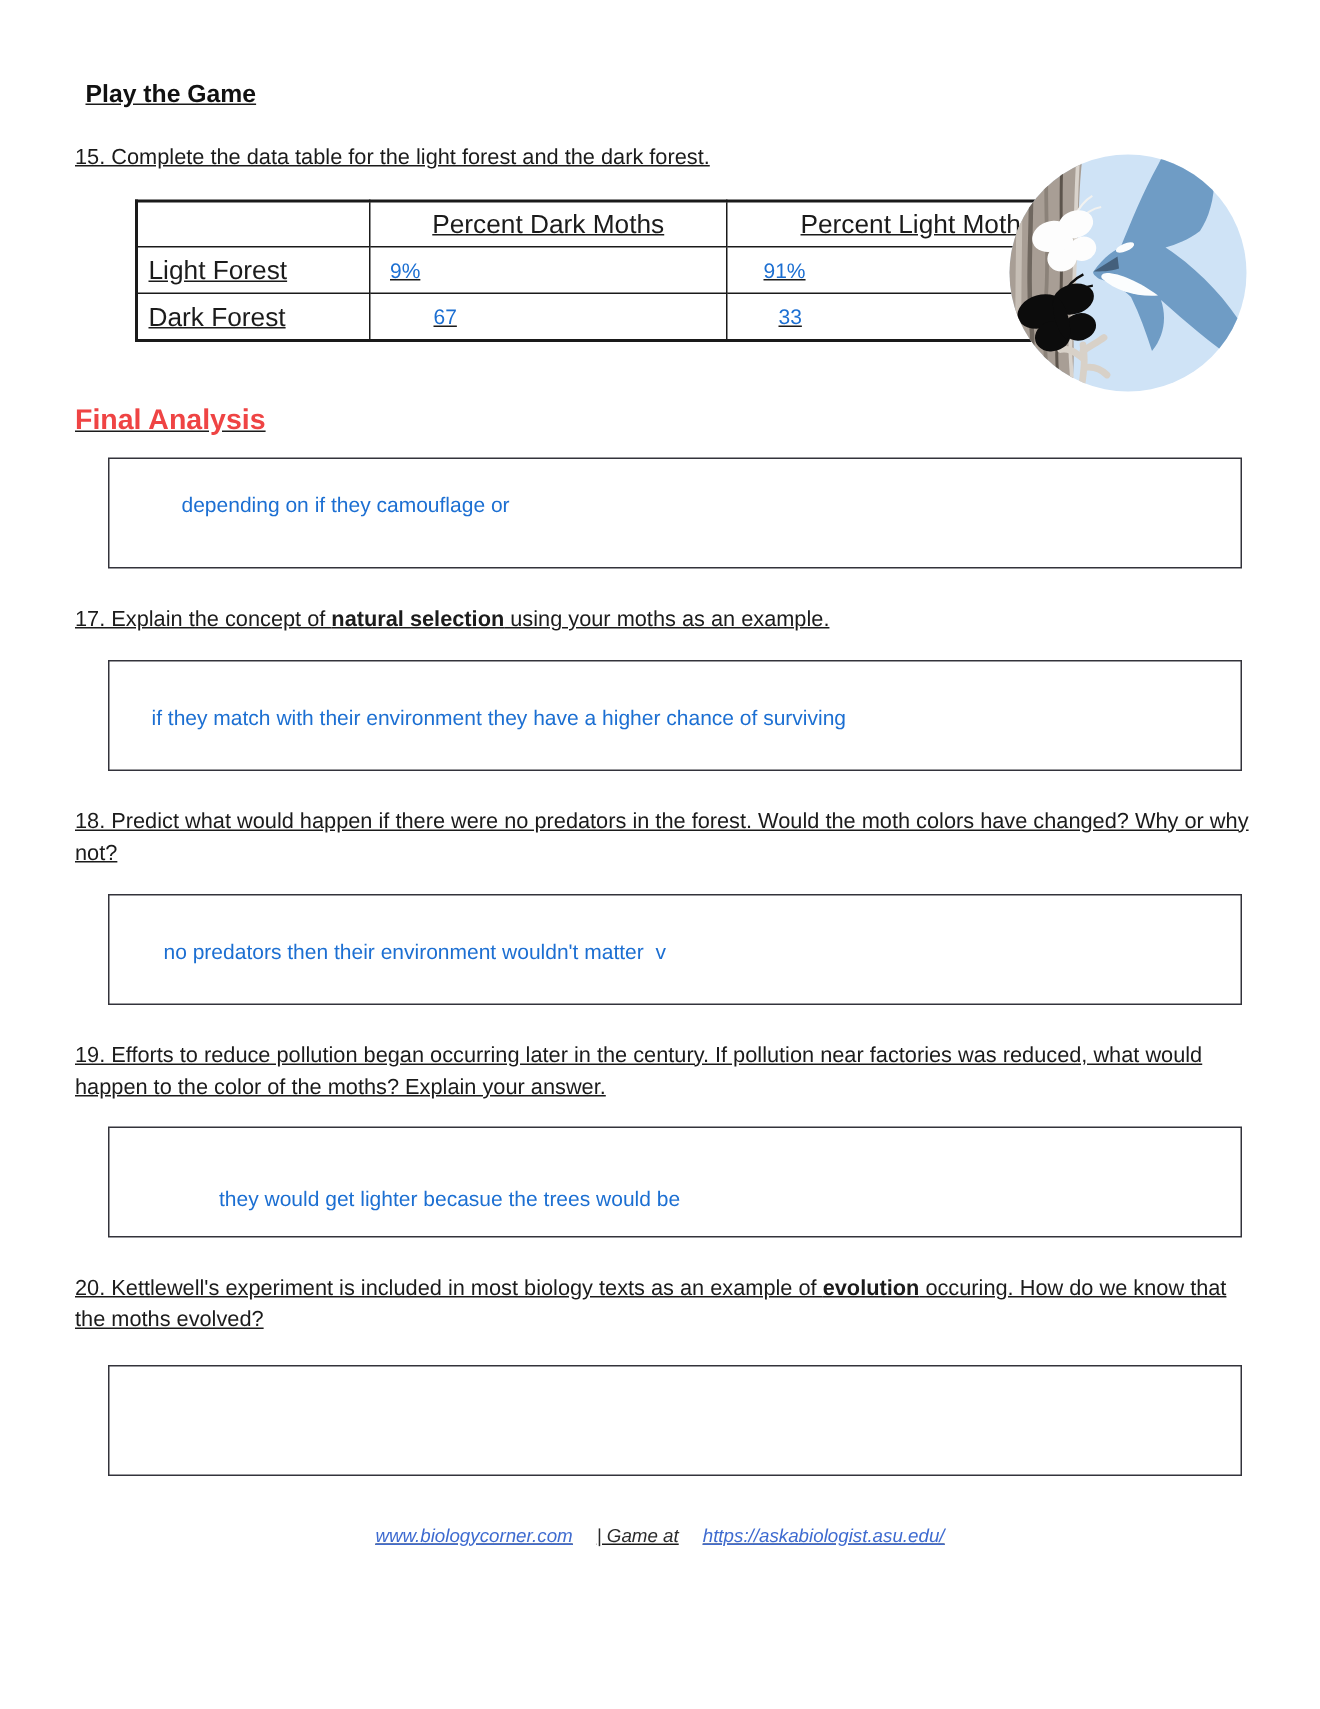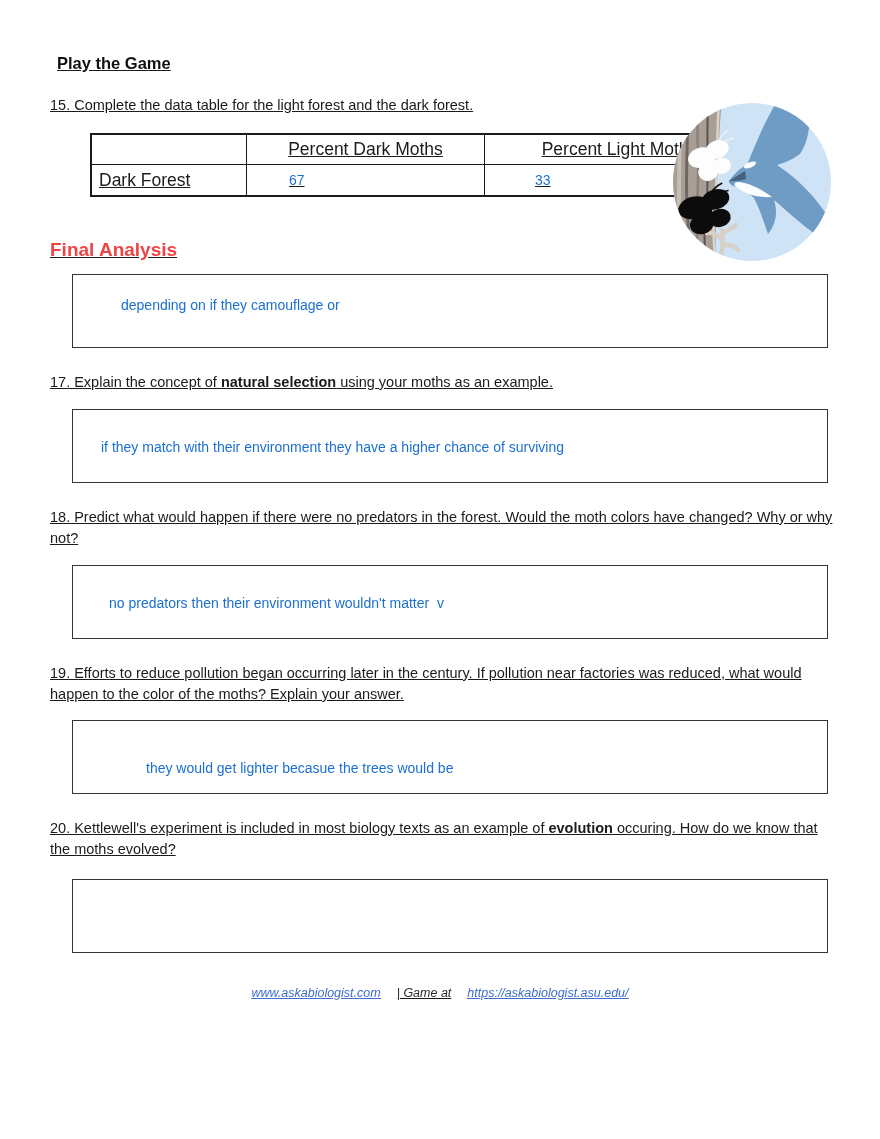--- a/index.html
+++ b/index.html
@@ -153,6 +153,11 @@
           <td class="c3">Percent Light Moths</td>
         </tr>
         <tr class="drow">
+          <td class="c1 lbl">Light Forest</td>
+          <td class="c2 val v-ld">9%</td>
+          <td class="c3 val v-ll">91%</td>
+        </tr>
+        <tr class="drow">
           <td class="c1 lbl">Dark Forest</td>
           <td class="c2 val v-dd">67</td>
           <td class="c3 val v-dl">33</td>

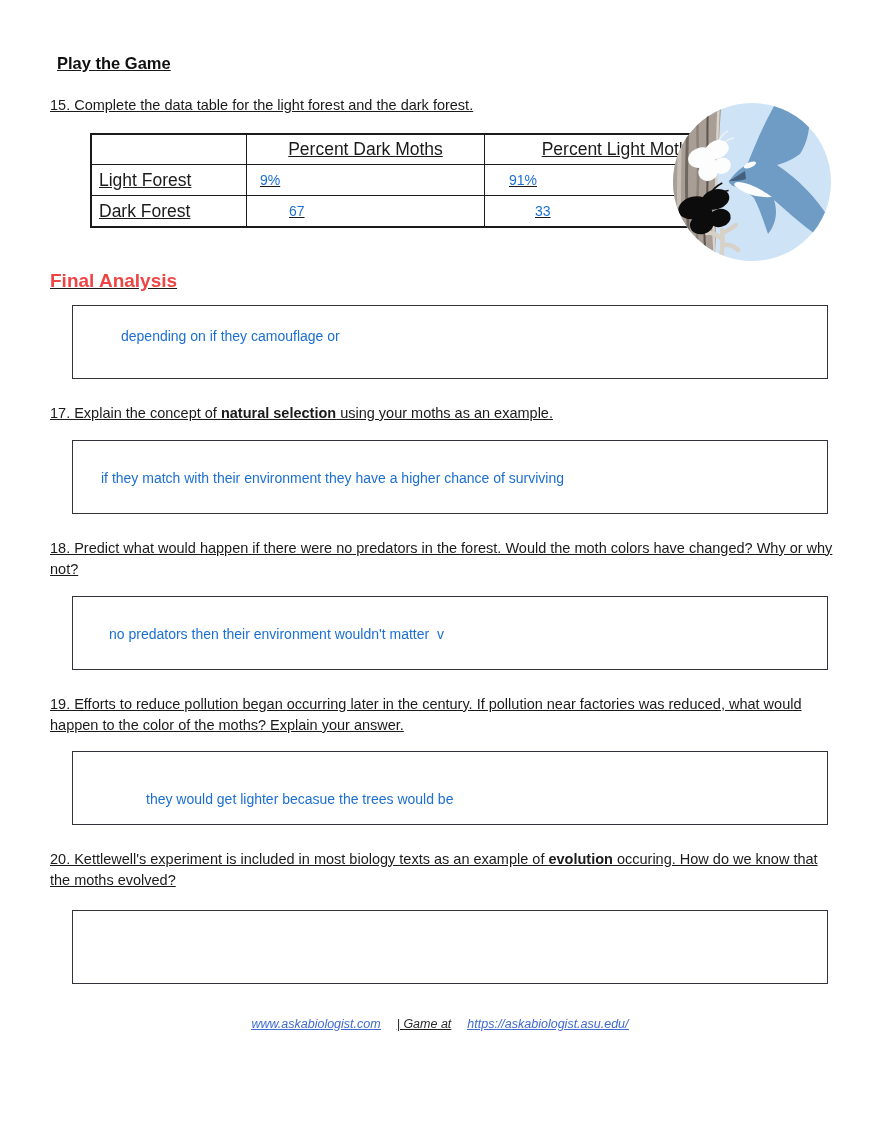--- a/index.html
+++ b/index.html
@@ -31,7 +31,7 @@
   td.v-ld{padding-left:13px;}
   td.v-ll{padding-left:24px;}
   td.v-dd{padding-left:42px;}
-  td.v-dl{padding-left:50px;}
+  td.v-dl{padding-left:34px;}
   .h-final{margin:43px 0 0 0;font-size:19px;font-weight:bold;line-height:19px;color:#ef4444;}
   .q{margin:24px 0 0 0;font-size:14.5px;line-height:21.5px;width:784px;}
   .q20{}

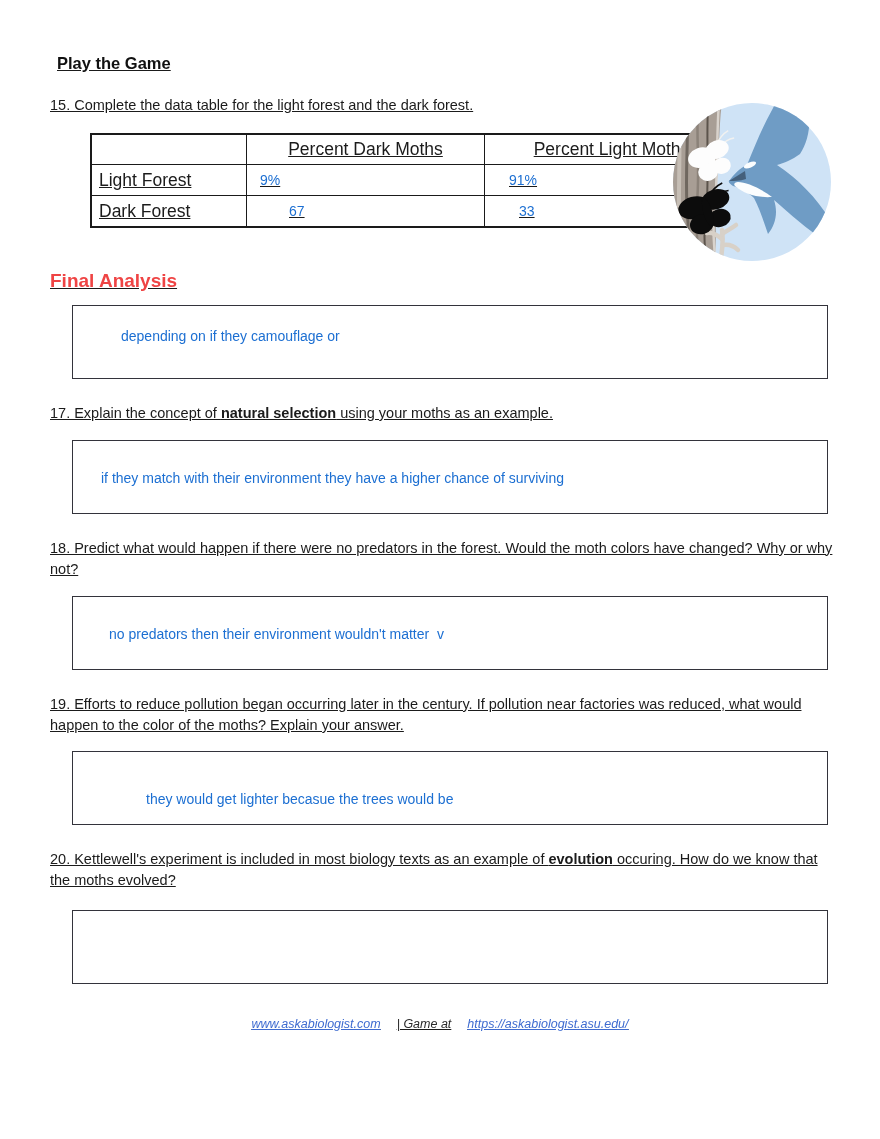--- a/index.html
+++ b/index.html
@@ -193,7 +193,7 @@
     </div>
 
     <div class="footer">
-      <a>www.askabiologist.com</a><span class="sep">| Game at</span><a>https://askabiologist.asu.edu/</a>
+      <a>www.biologycorner.com</a><span class="sep">| Game at</span><a>https://askabiologist.asu.edu/</a>
     </div>
   </div>
 </div>

